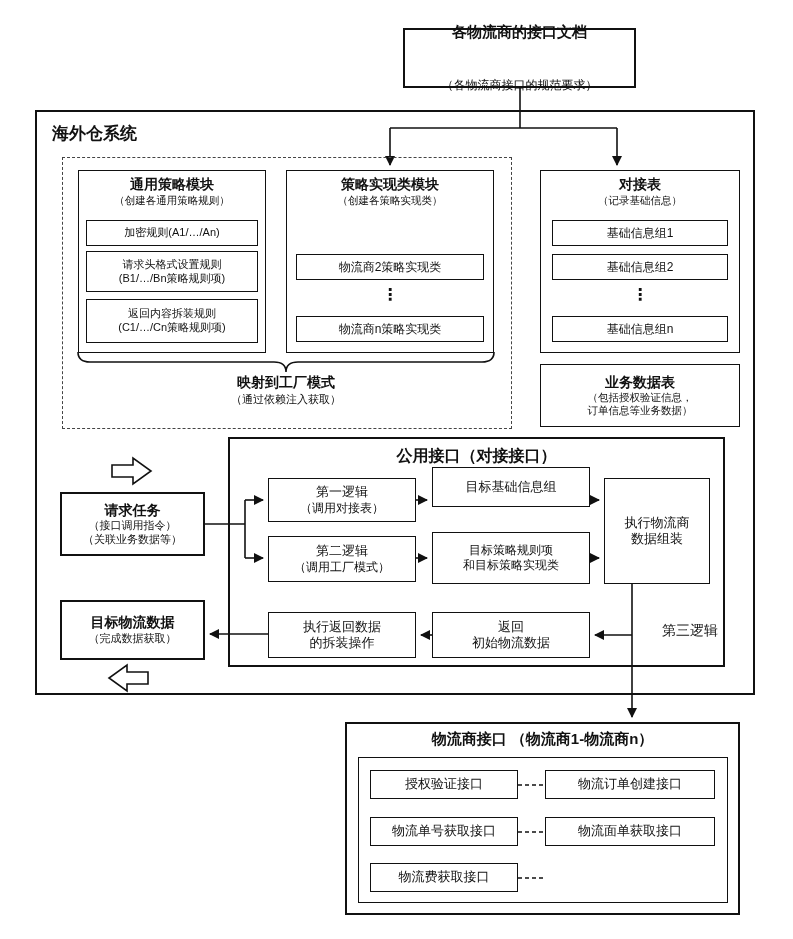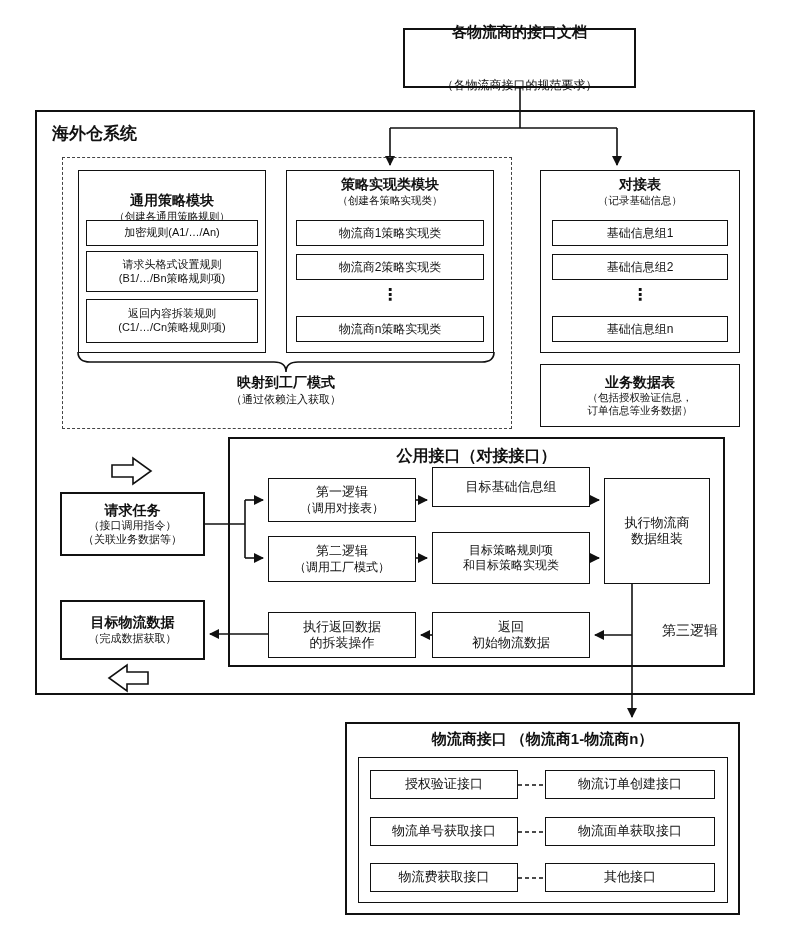--- a/index.html
+++ b/index.html
@@ -84,7 +84,7 @@
   <div class="abs dashed" style="left:62px;top:157px;width:450px;height:272px;"></div>
 
   <div class="box thin hollow" style="left:78px;top:170px;width:188px;height:183px;justify-content:flex-start;background:#fff;">
-    <div class="b fs14" style="margin-top:21px;">通用策略模块</div>
+    <div class="b fs14" style="margin-top:5px;">通用策略模块</div>
     <div class="fs10">（创建各通用策略规则）</div>
   </div>
   <div class="box thin" style="left:86px;top:220px;width:172px;height:26px;">

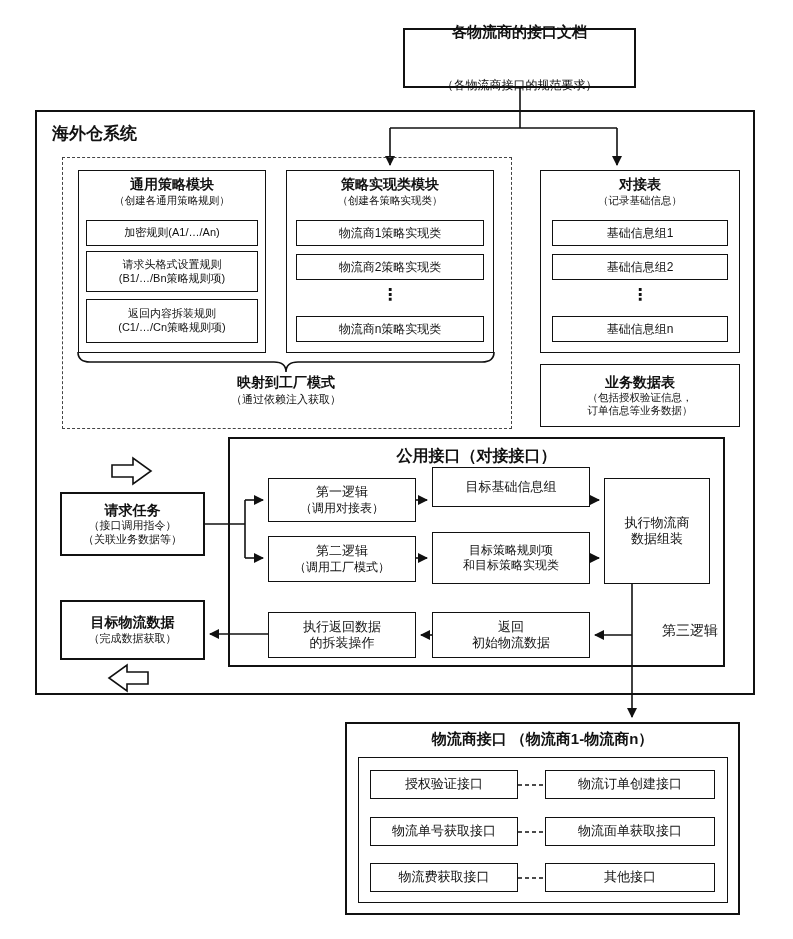--- a/index.html
+++ b/index.html
@@ -103,9 +103,6 @@
     <div class="b fs14" style="margin-top:5px;">策略实现类模块</div>
     <div class="fs10">（创建各策略实现类）</div>
   </div>
-  <div class="box thin" style="left:296px;top:220px;width:188px;height:26px;">
-    <div class="fs12">物流商1策略实现类</div>
-  </div>
   <div class="box thin" style="left:296px;top:254px;width:188px;height:26px;">
     <div class="fs12">物流商2策略实现类</div>
   </div>

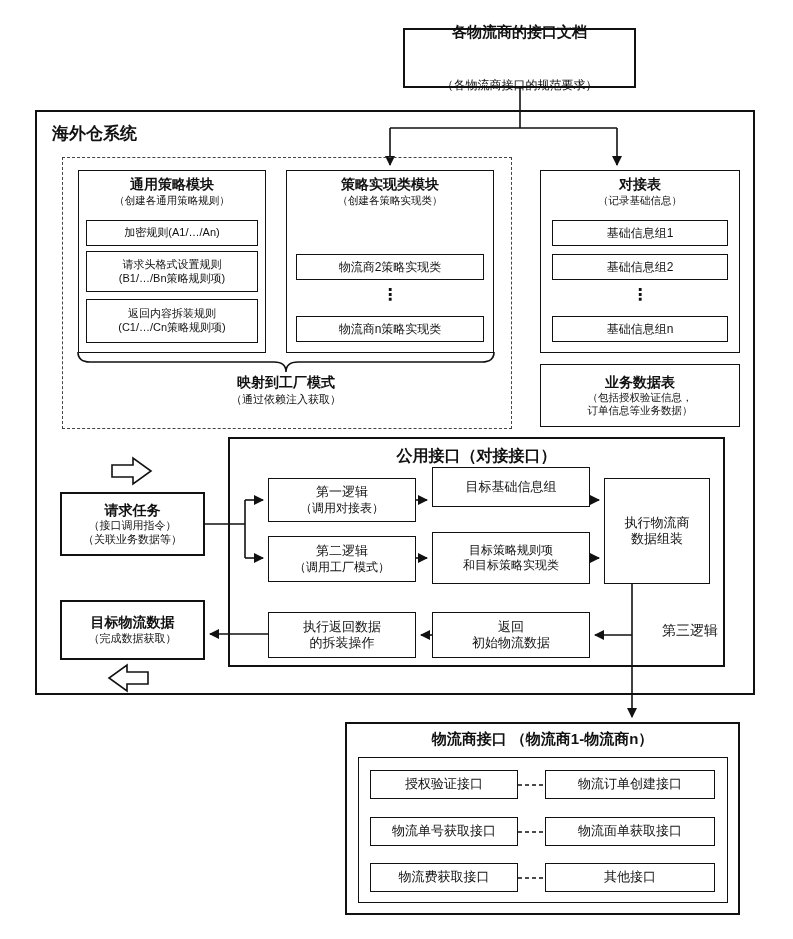--- a/index.html
+++ b/index.html
@@ -197,9 +197,6 @@
   <div class="box thin" style="left:370px;top:863px;width:148px;height:29px;">
     <div class="fs13">物流费获取接口</div>
   </div>
-  <div class="box thin" style="left:545px;top:863px;width:170px;height:29px;">
-    <div class="fs13">其他接口</div>
-  </div>
 
 </div>
 

